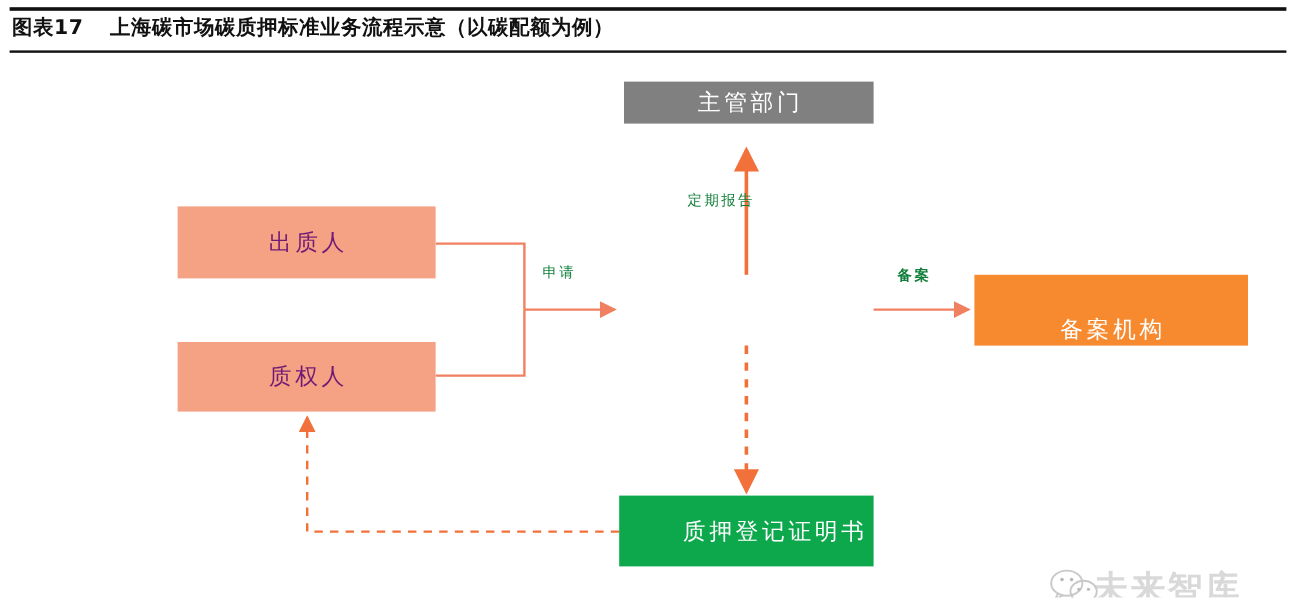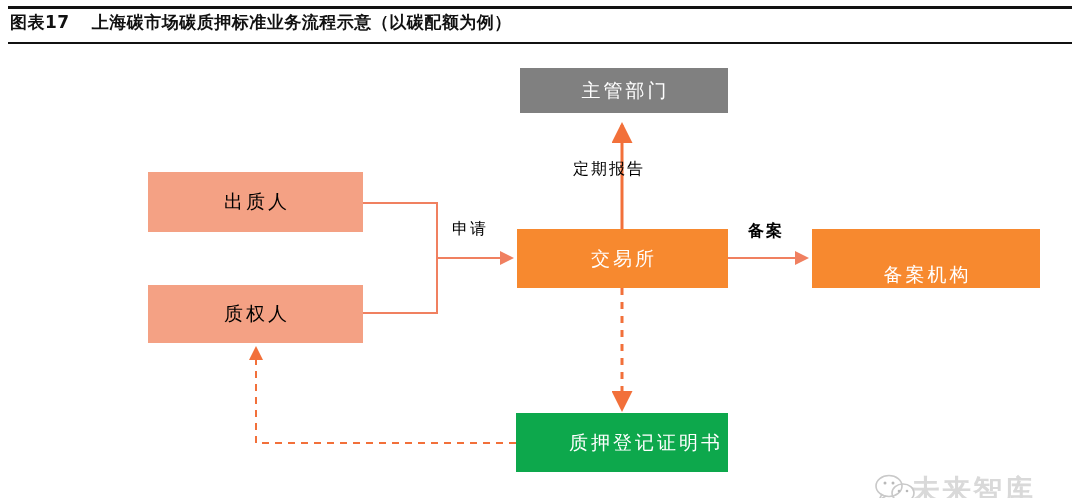--- a/index.html
+++ b/index.html
@@ -95,7 +95,7 @@
     color: #ffffff;
   }
 
-  #node-authority { left: 520px; top: 21px;  width: 208px; height: 45px; text-align: center; }
+  #node-authority { left: 520px; top: 21px;  width: 208px; height: 35px; text-align: center; }
   #node-pledgor   { left: 148px; top: 125px; width: 215px; height: 60px; }
   #node-pledgee   { left: 148px; top: 238px; width: 215px; height: 58px; }
   #node-exchange  { left: 517px; top: 182px; width: 211px; height: 59px; }

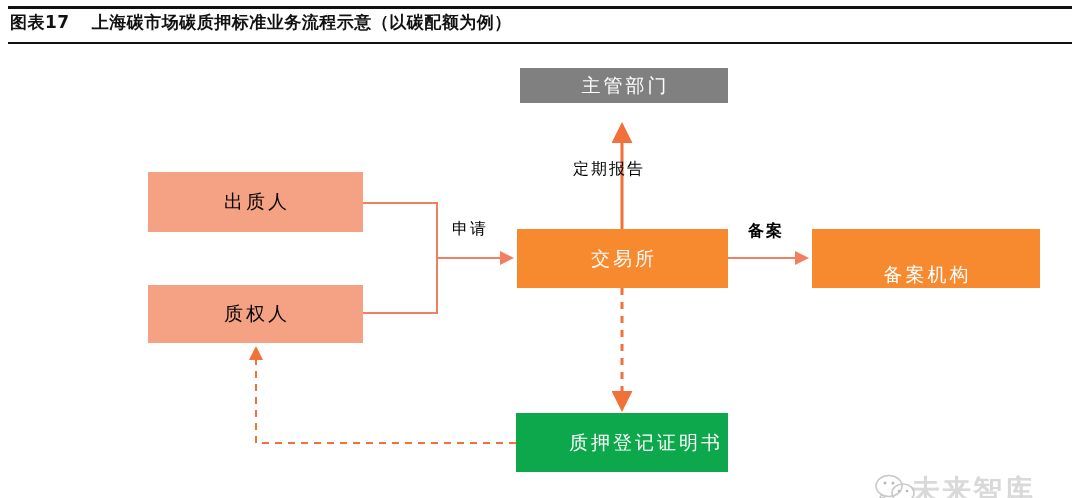--- a/index.html
+++ b/index.html
@@ -106,8 +106,8 @@
   .edge-label {
     position: absolute;
     font-family: "DejaVu Sans", "Liberation Sans", sans-serif;
-    font-size: 16px;
-    color: #000000;
+    font-size: 12px;
+    color: #15803d;
     letter-spacing: 2px;
     white-space: nowrap;
     z-index: 4;

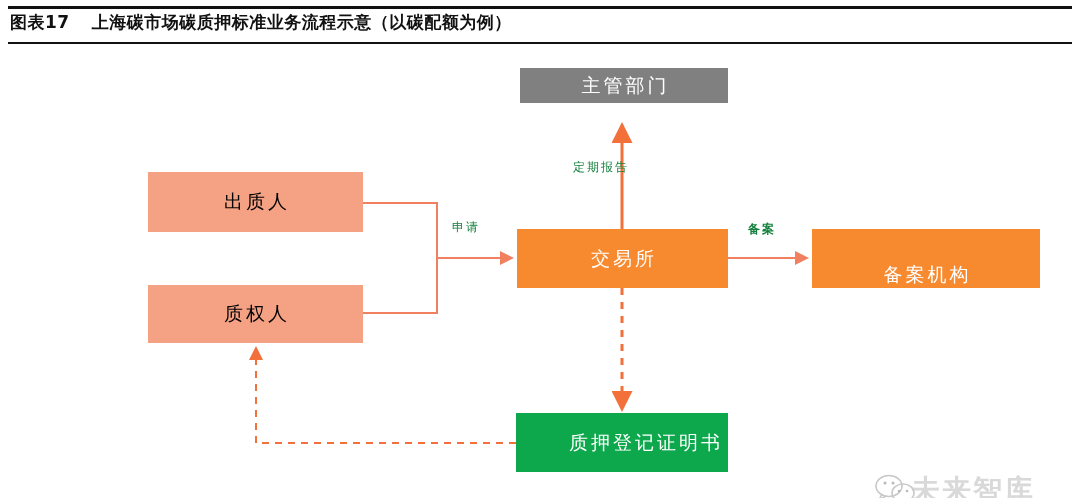--- a/index.html
+++ b/index.html
@@ -83,7 +83,7 @@
   }
   .node-salmon {
     background: #F4A184;
-    color: #000000;
+    color: #701a75;
     align-items: center;
   }
   .node-orange {

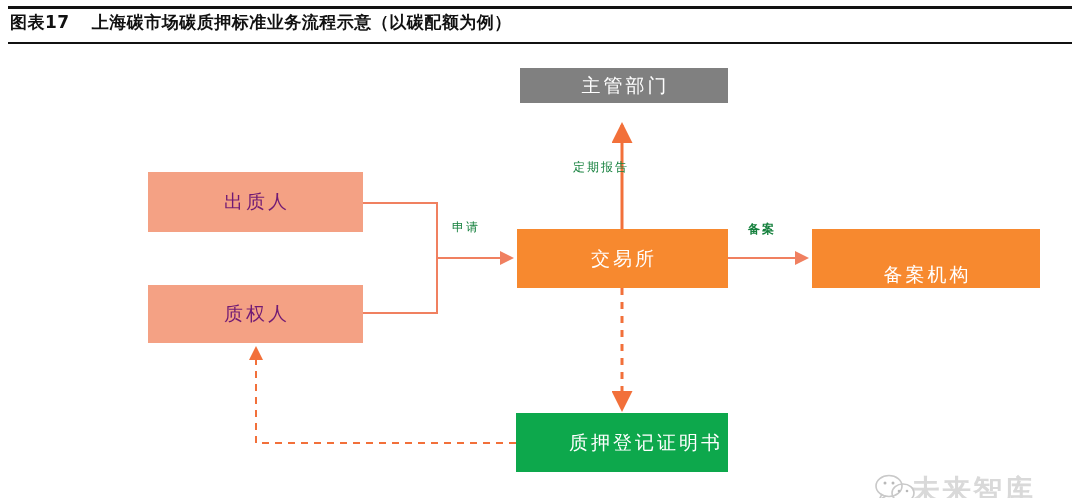--- a/index.html
+++ b/index.html
@@ -199,9 +199,6 @@
     <span>质权人</span>
   </div>
 
-  <div class="node node-orange" id="node-exchange">
-    <span>交易所</span>
-  </div>
 
   <div class="node node-orange" id="node-registrar">
     <span>备案机构</span>

